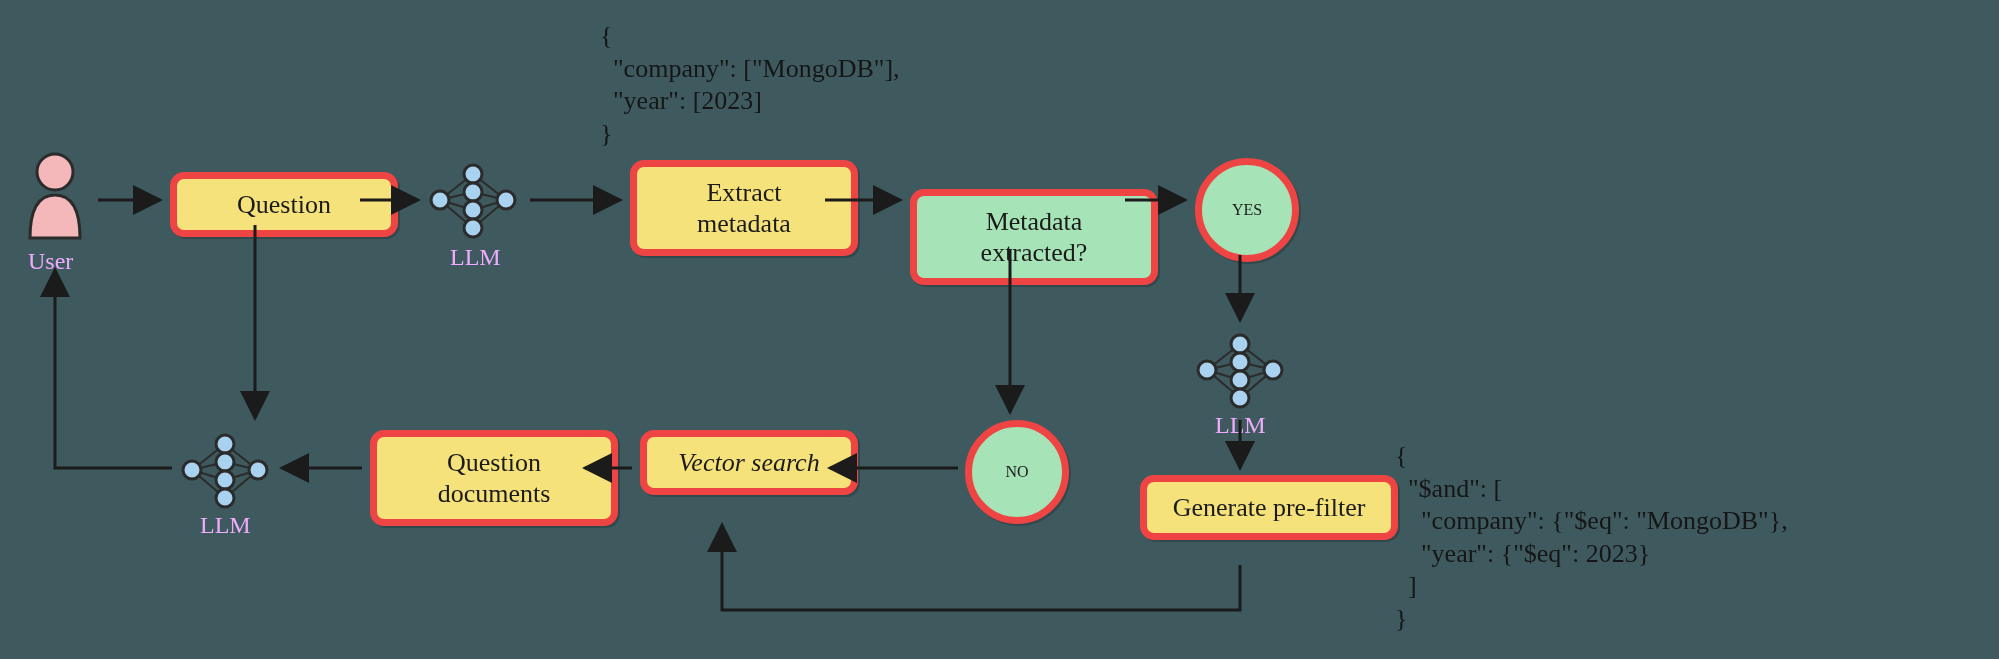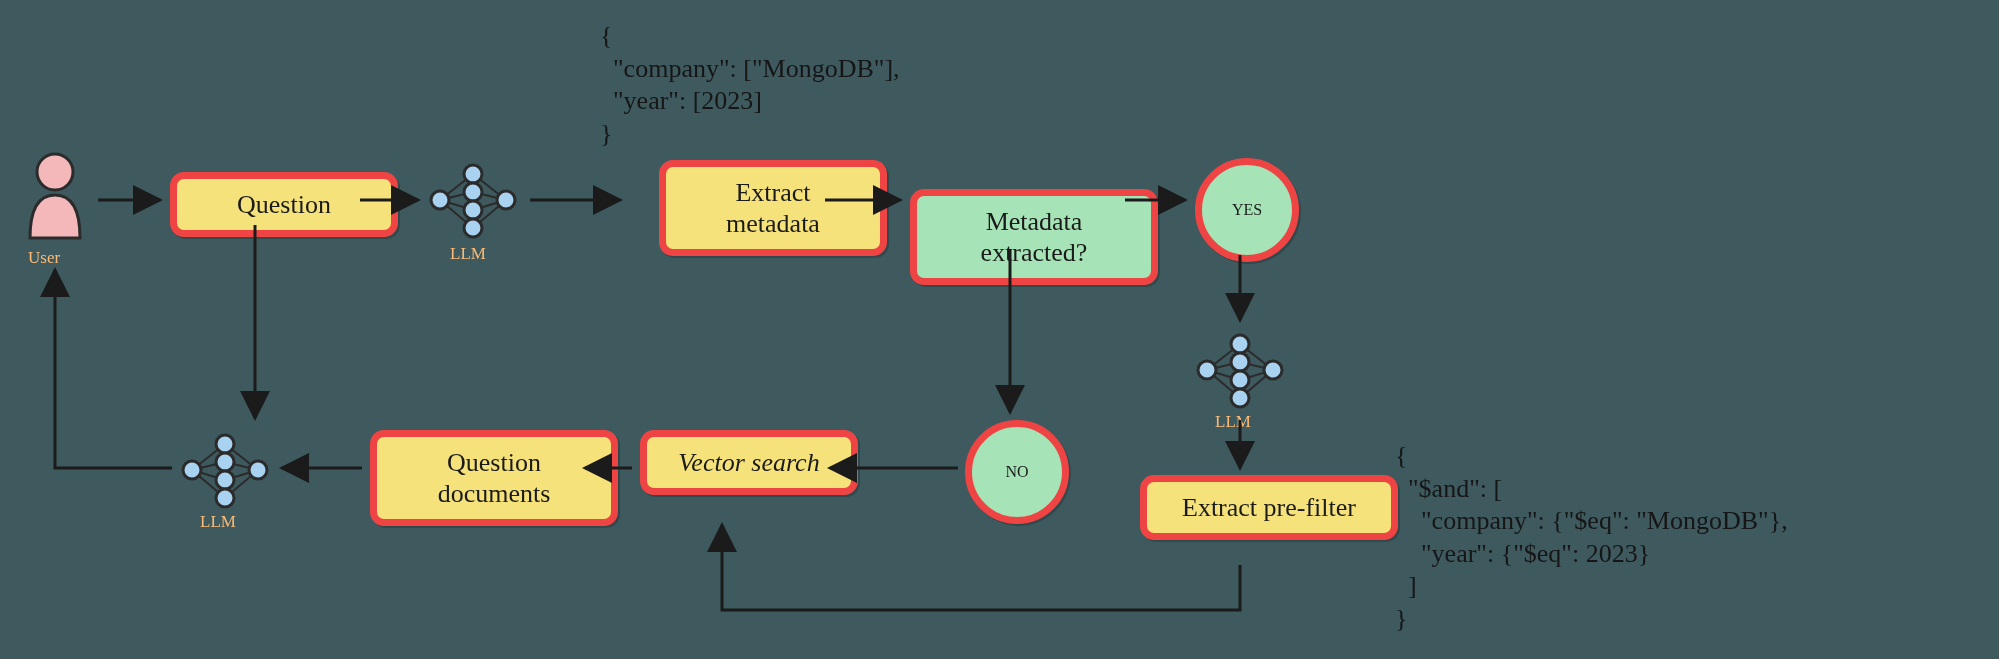--- a/index.html
+++ b/index.html
@@ -155,7 +155,7 @@
 
 <div class="node yellow" style="left:170px; top:172px; width:170px;">Question</div>
 
-<div class="node yellow" style="left:630px; top:160px; width:170px;margin-left:29px;">Extract
+<div class="node yellow" style="left:630px; top:160px; width:170px;">Extract
 metadata</div>
 
 <div class="node green" style="left:910px; top:160px; width:190px;margin-top:29px;">Metadata

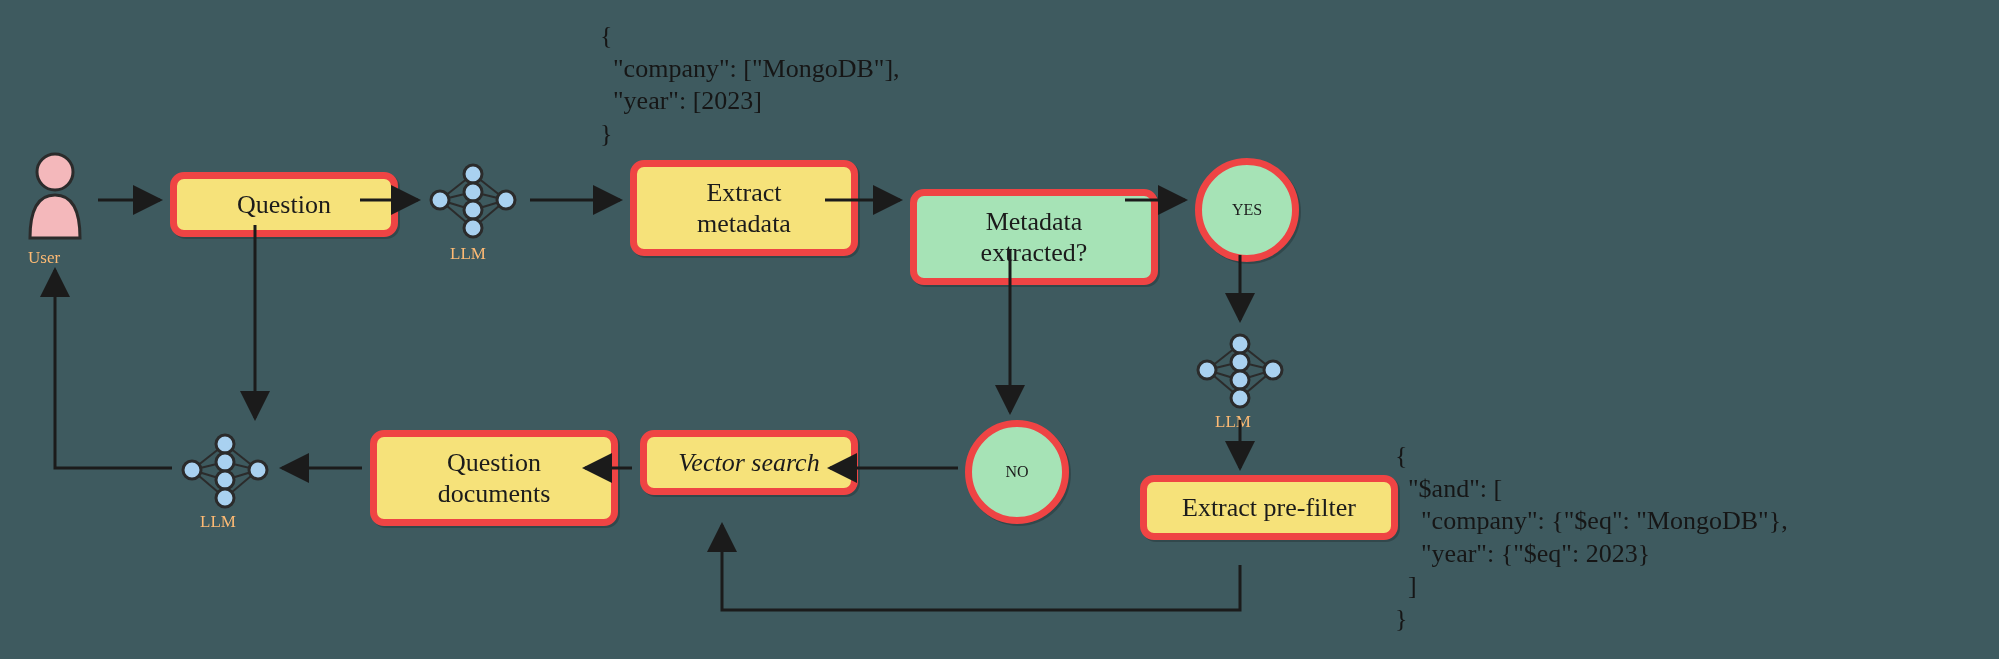--- a/index.html
+++ b/index.html
@@ -48,8 +48,8 @@
   }
   .label {
     position: absolute;
-    font-size: 17px;
-    color: #fdba74;
+    font-size: 24px;
+    color: #f0abfc;
     text-align: center;
   }
   .user-icon {

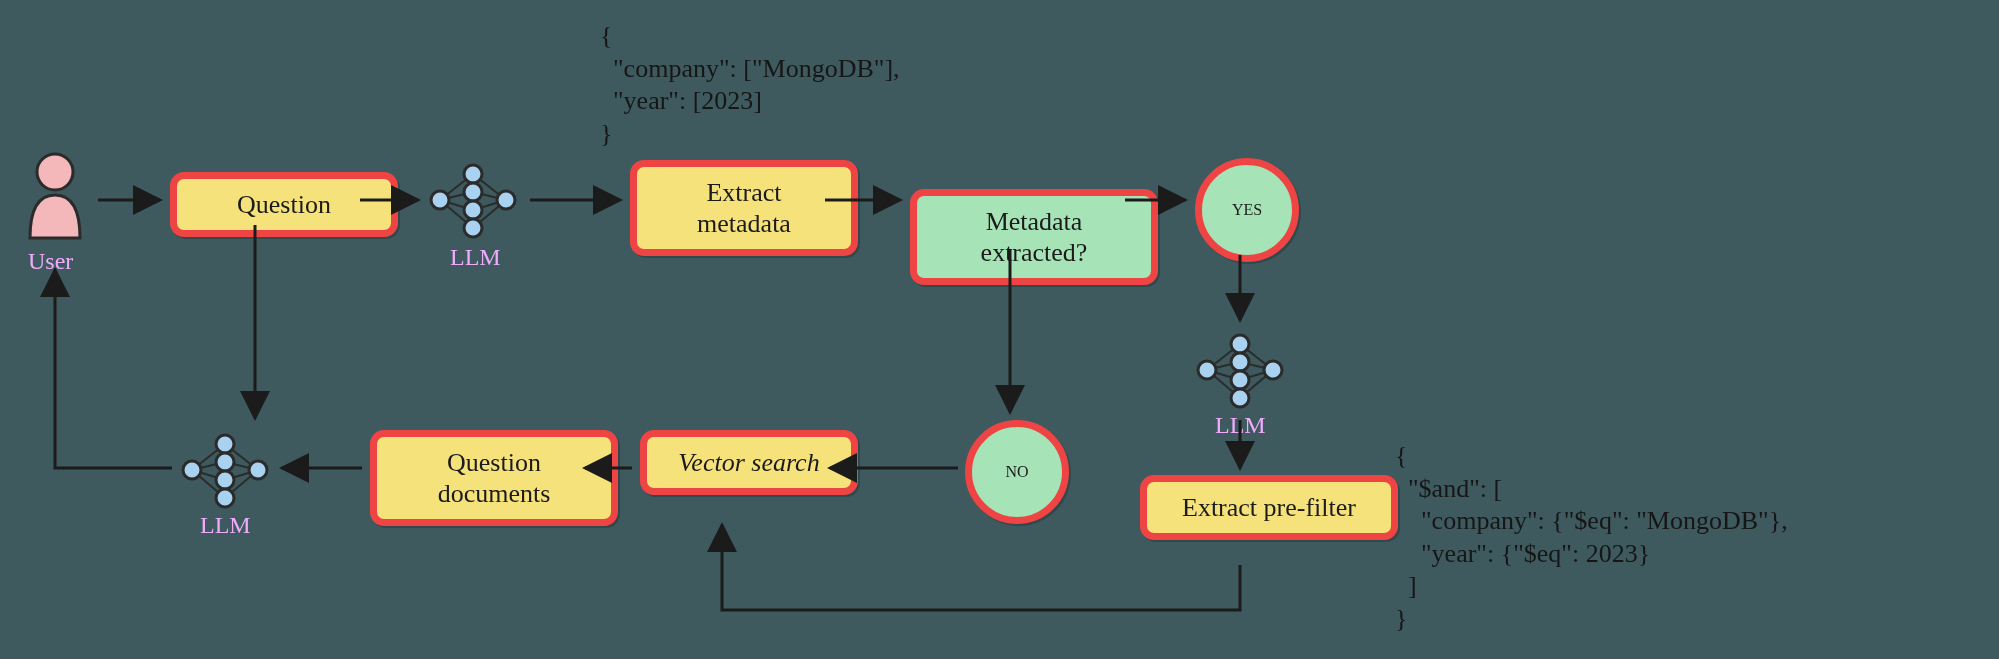--- a/index.html
+++ b/index.html
@@ -165,7 +165,7 @@
 
 <div class="node green circle" style="left:965px; top:420px;">NO</div>
 
-<div class="node yellow" style="left:1140px; top:475px; width:200px;">Extract
+<div class="node yellow" style="left:1140px; top:475px; width:200px;">Generate
 pre-filter</div>
 
 <div class="node yellow" style="left:640px; top:430px; width:160px;font-style:italic;">Vector

